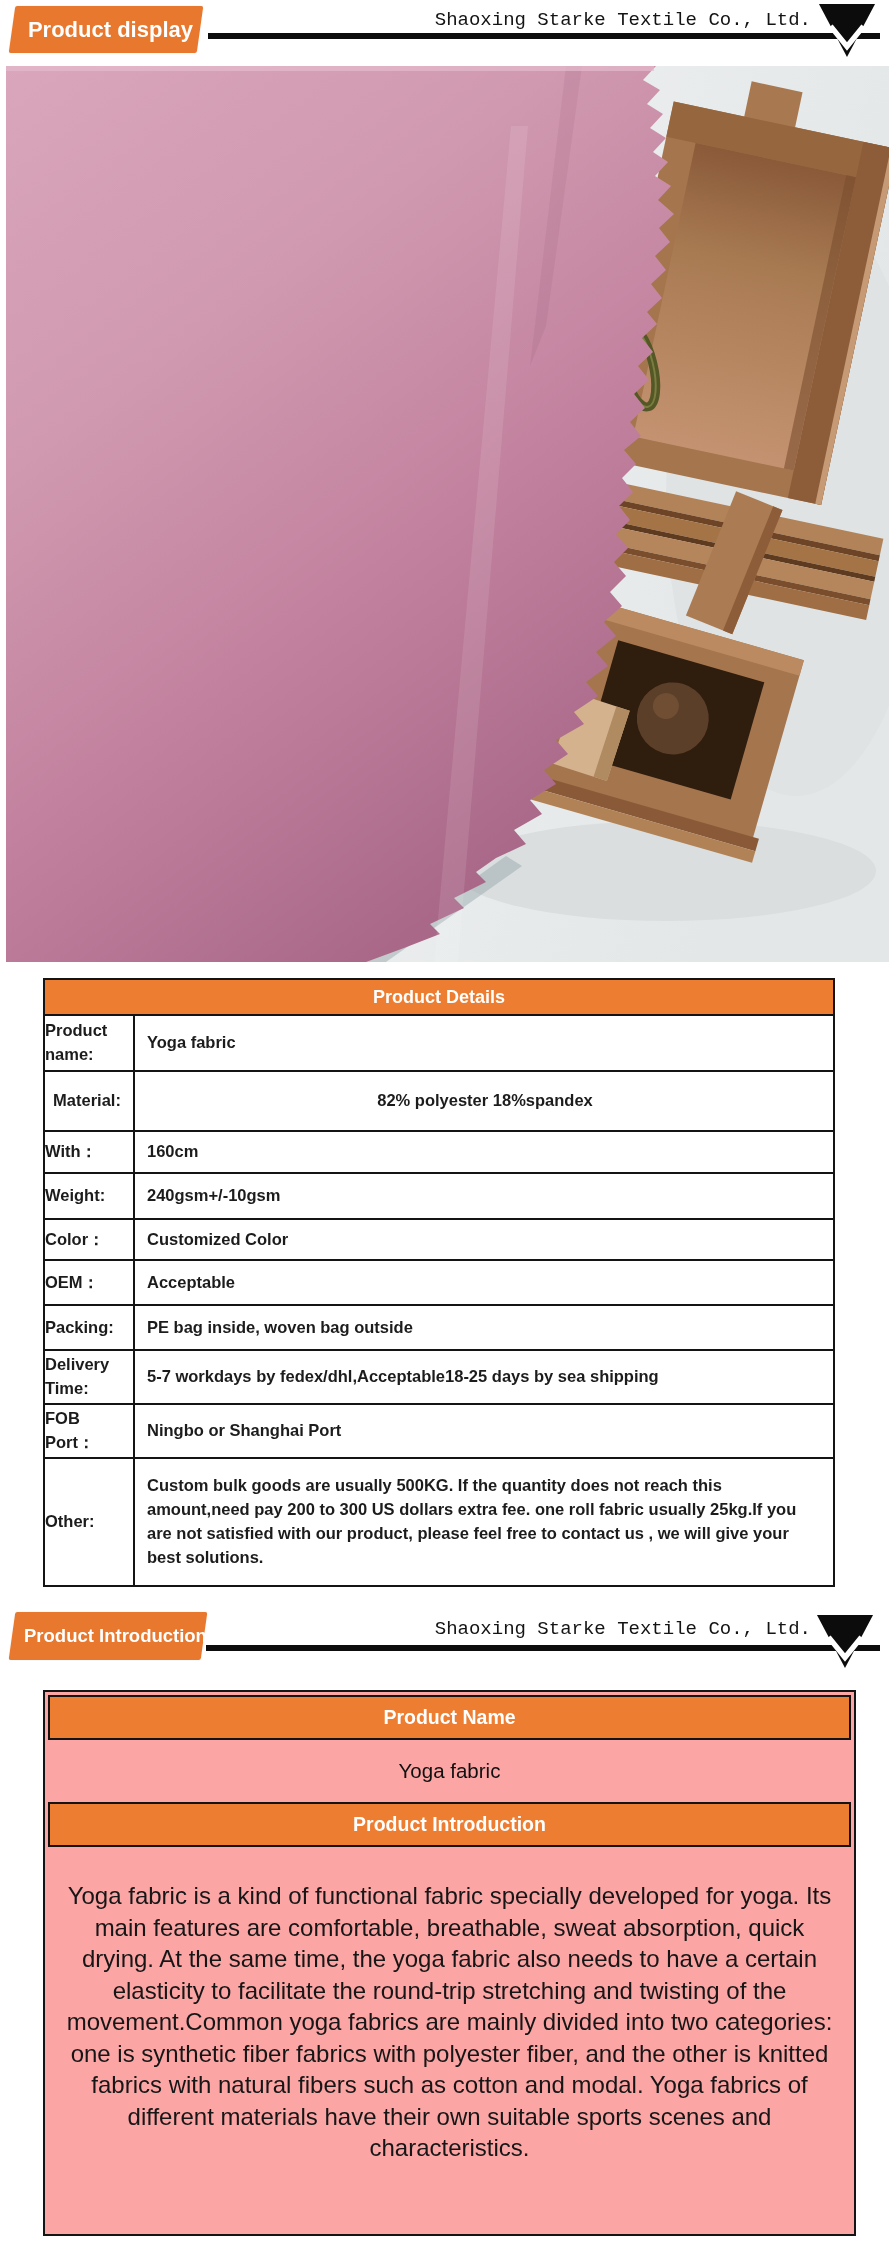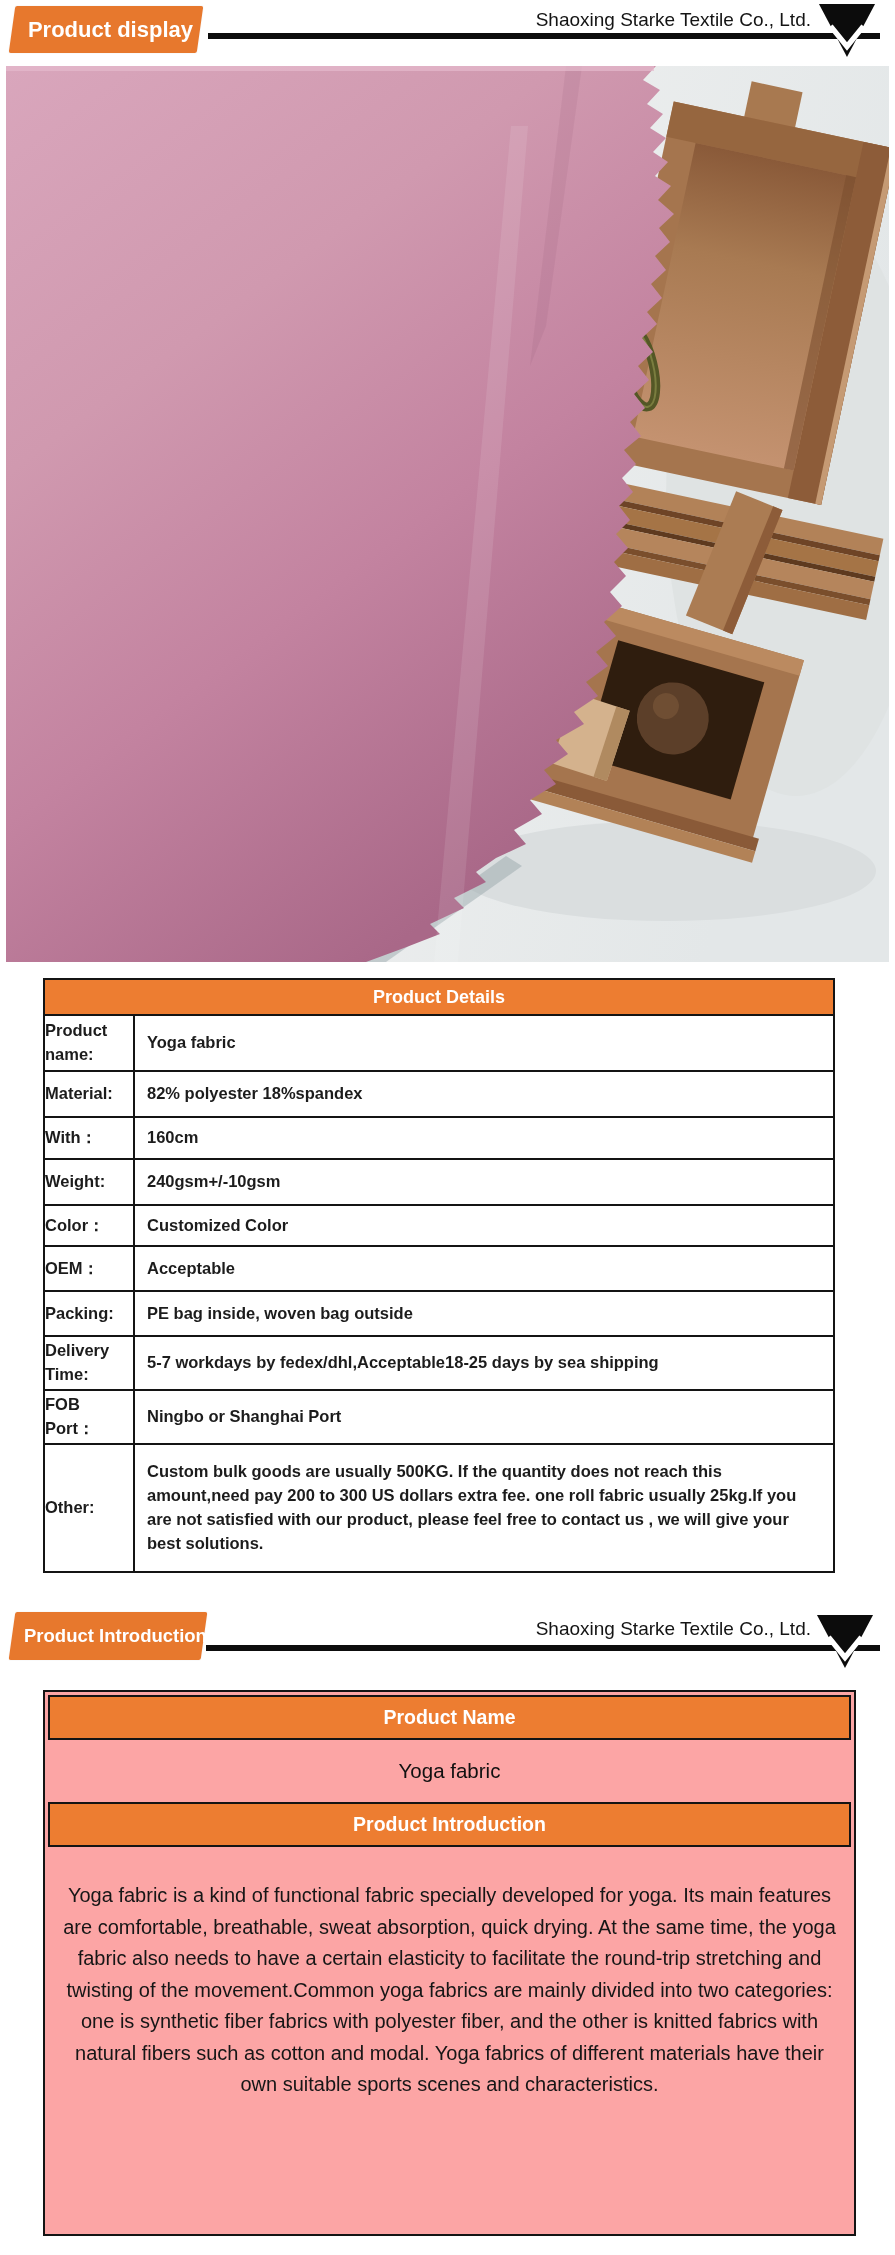--- a/index.html
+++ b/index.html
@@ -12,7 +12,7 @@
   .banner{position:absolute;background:#e7782d;transform:skewX(-8deg);border-radius:2px;
           display:flex;align-items:center;box-shadow:0 0 0 1px rgba(0,0,0,0.02);}
   .banner span{transform:skewX(8deg);color:#fff;font-weight:bold;white-space:nowrap;}
-  .company{position:absolute;font-family:Liberation Sans, sans-serif;font-size:19px;color:#141414;white-space:nowrap;}
+  .company{position:absolute;font-family:Liberation Mono, monospace;font-size:19px;color:#141414;white-space:nowrap;}
   .logo{position:absolute;}
 
   

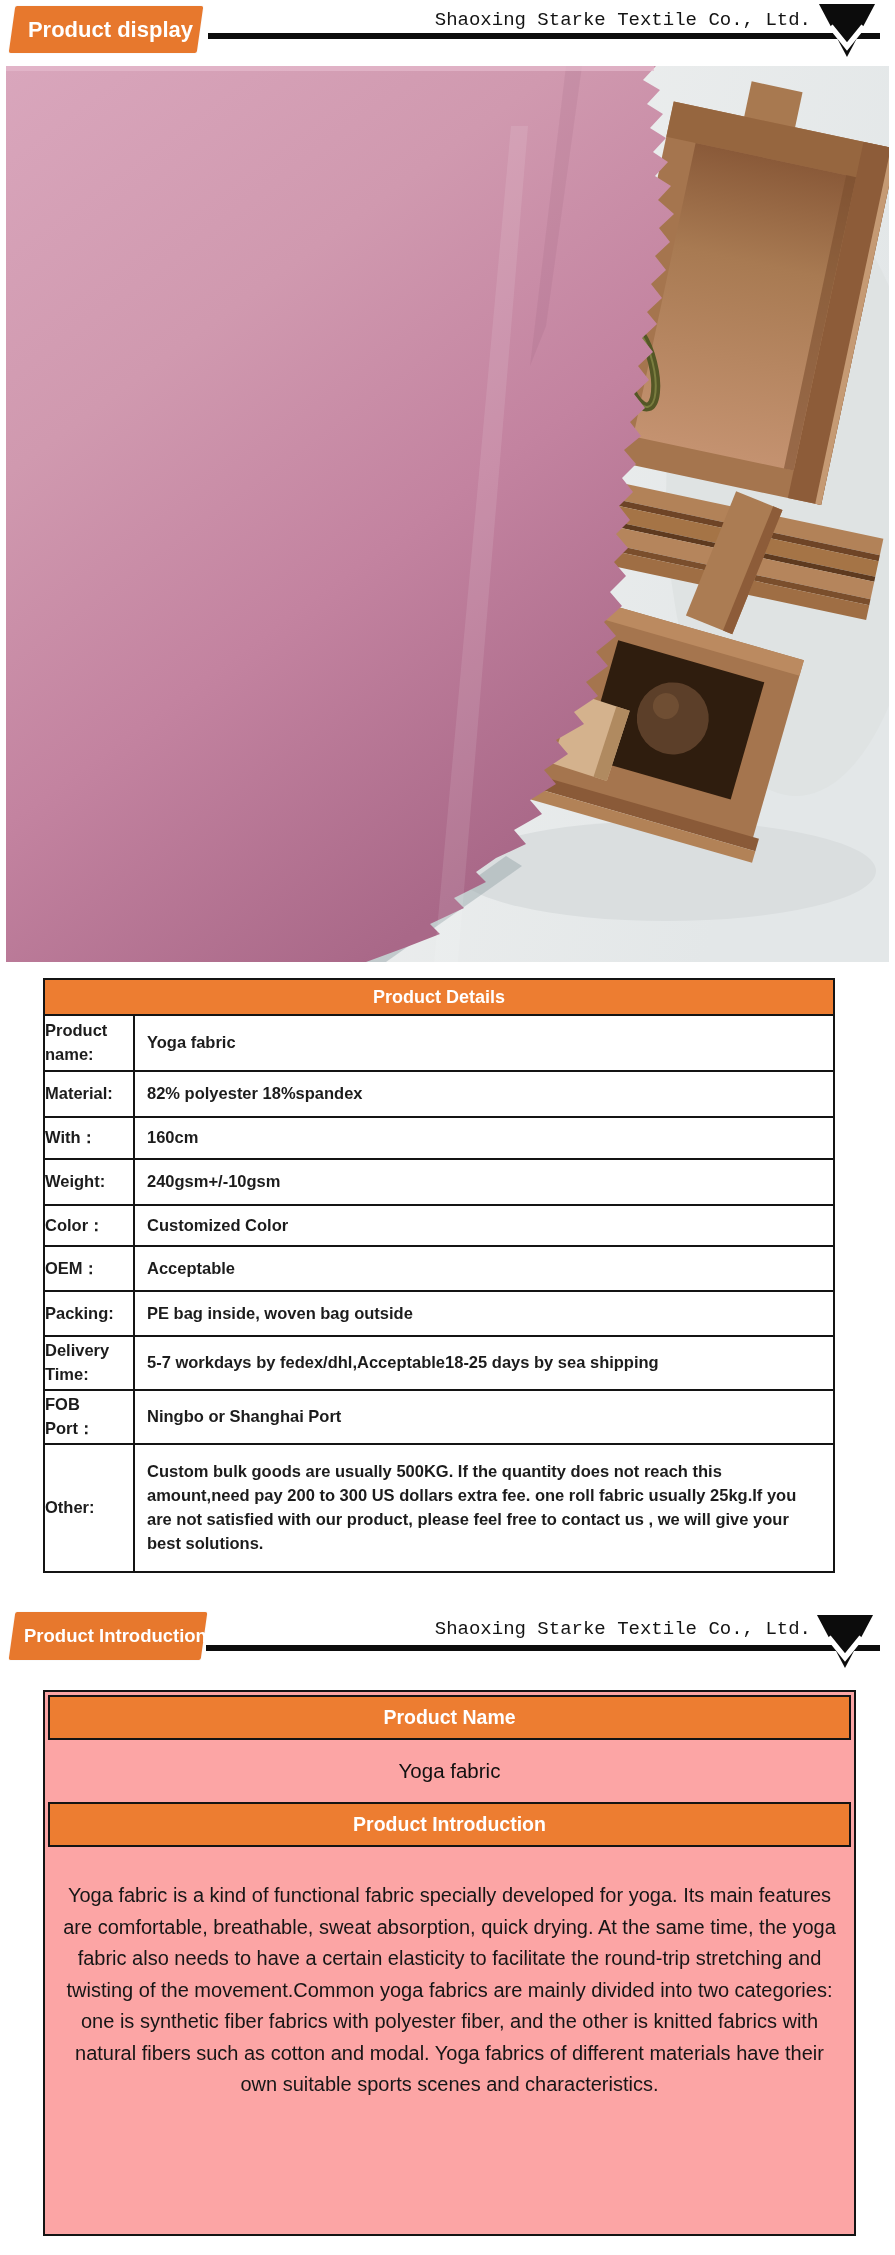--- a/index.html
+++ b/index.html
@@ -27,7 +27,7 @@
               vertical-align:middle;line-height:1.45;}
   .details td.lab{width:84px;padding:2px 4px 2px 0;}
   .details td.val{width:676px;padding:2px 10px 2px 12px;}
-  tr.r1{height:56px;} tr.r2{height:46px;} tr.r3{height:42px;} tr.r4{height:46px;}
+  tr.r1{height:56px;} tr.r2{height:60px;text-align:center;} tr.r3{height:42px;} tr.r4{height:46px;}
   tr.r5{height:41px;} tr.r6{height:45px;} tr.r7{height:45px;} tr.r8{height:52px;}
   tr.r9{height:40px;} tr.r10{height:128px;}
 

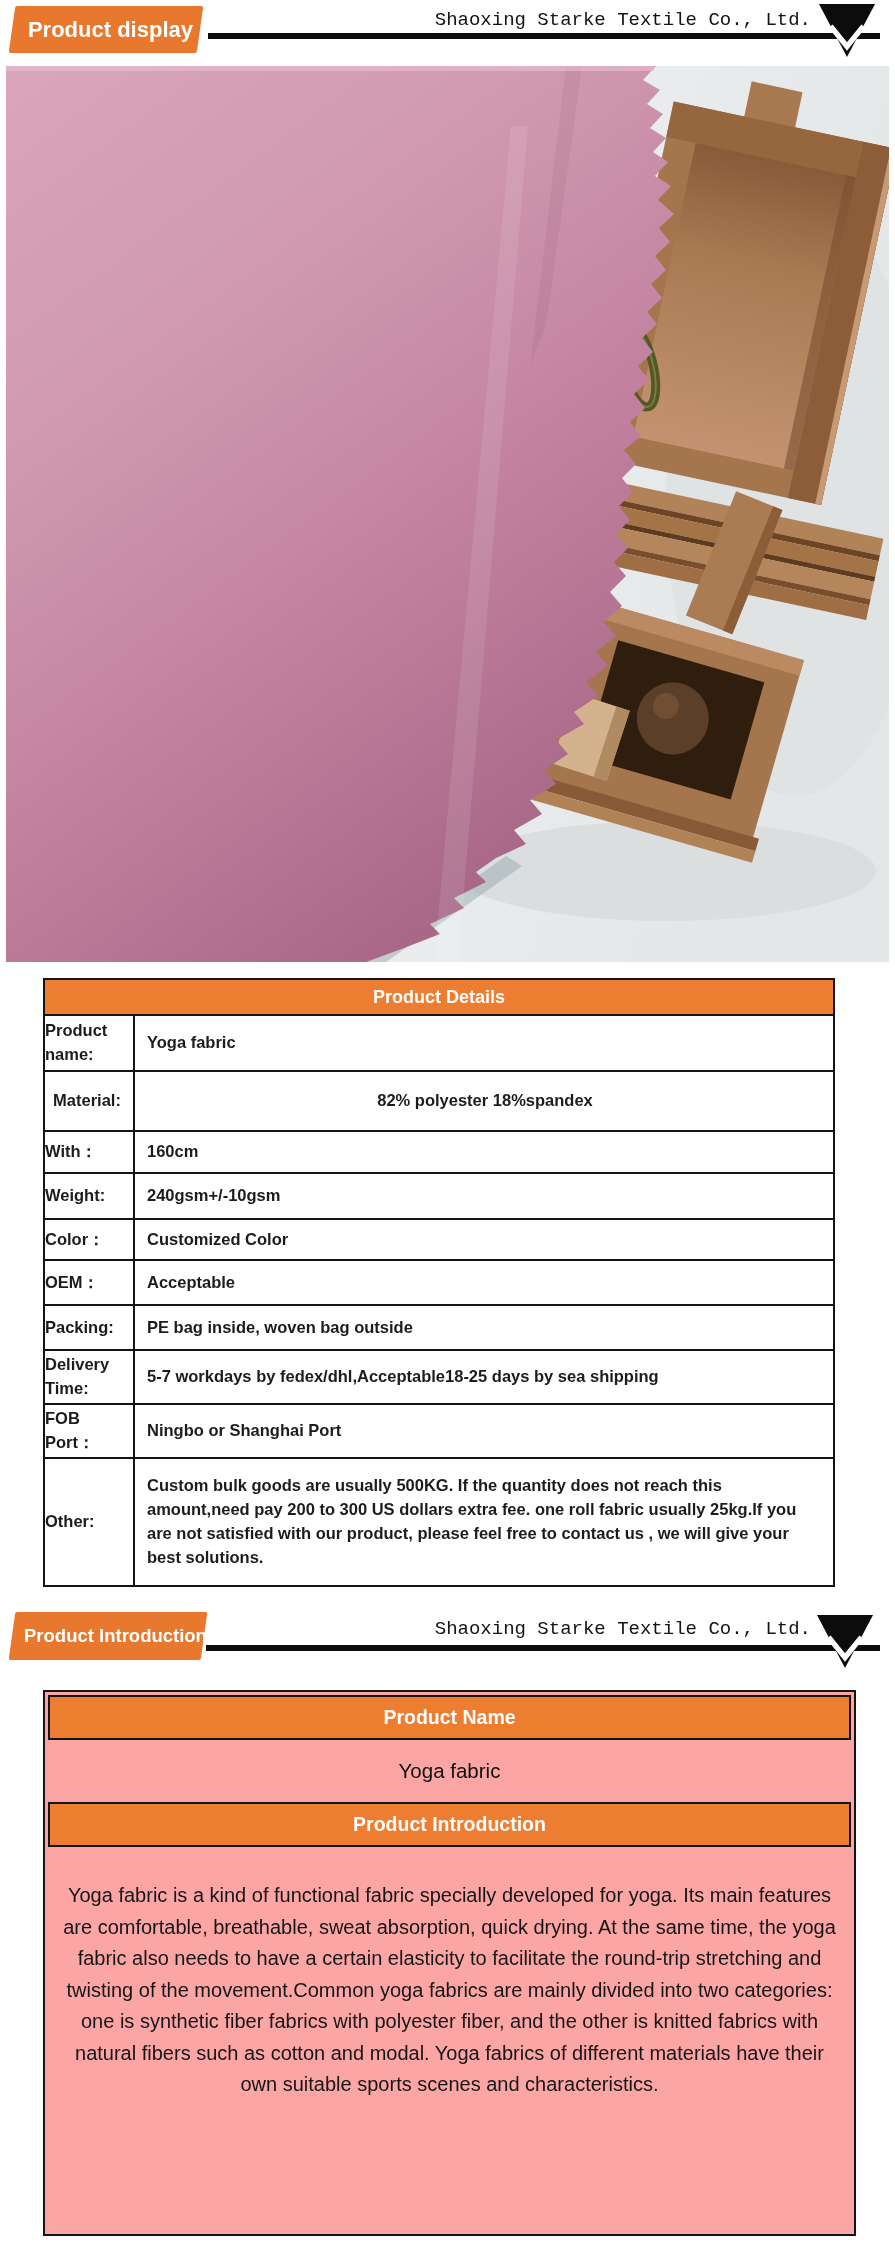--- a/index.html
+++ b/index.html
@@ -39,7 +39,7 @@
   .card .name{height:56px;display:flex;align-items:center;justify-content:center;
               font-size:20.5px;color:#101010;}
   .card .intro{min-height:384px;box-sizing:border-box;padding:30px 12px 44px;
-               text-align:center;font-size:20px;line-height:31.5px;color:#161616;}
+               text-align:center;font-size:24px;line-height:31.5px;color:#161616;}
 </style>
 </head>
 <body>

